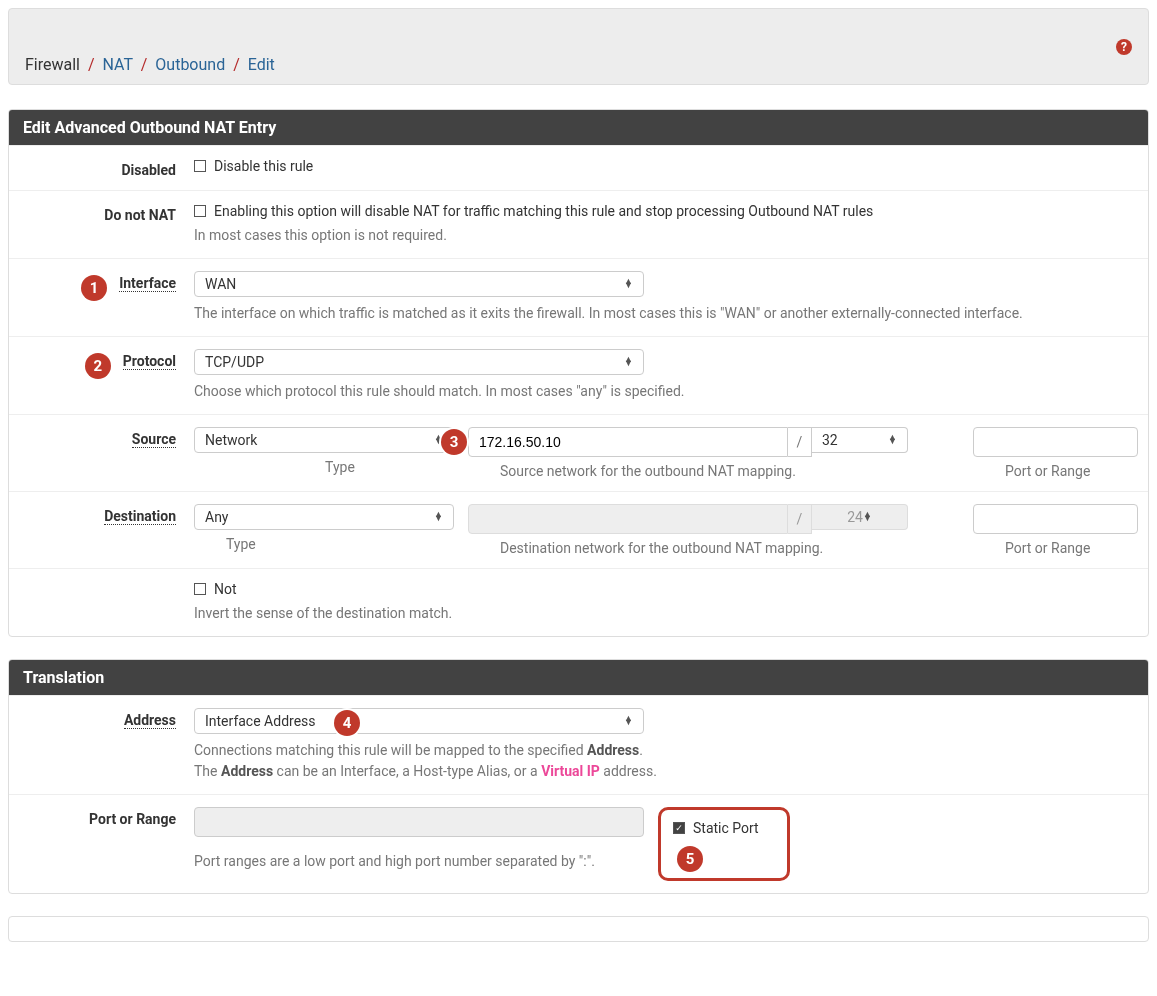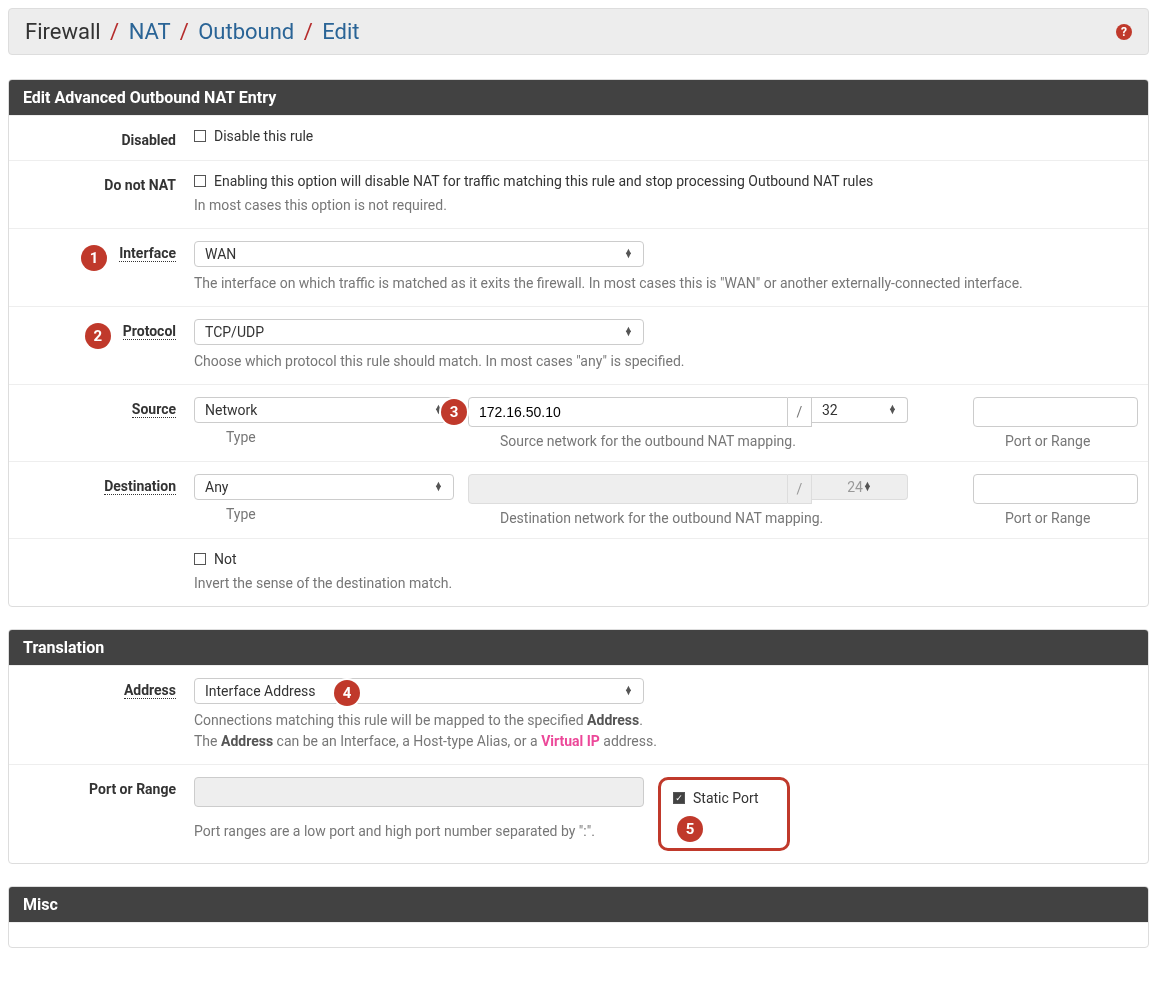--- a/index.html
+++ b/index.html
@@ -26,8 +26,9 @@
     margin: 8px 0 24px 0;
   }
   .breadcrumb {
-    font-size: 22px;
+    font-size: 16px;
     font-weight: 400;
+    margin-top: 36px;
   }
   .breadcrumb .sep { color: #b52b2b; margin: 0 4px;}
   .breadcrumb .bc-static { color: #333; }

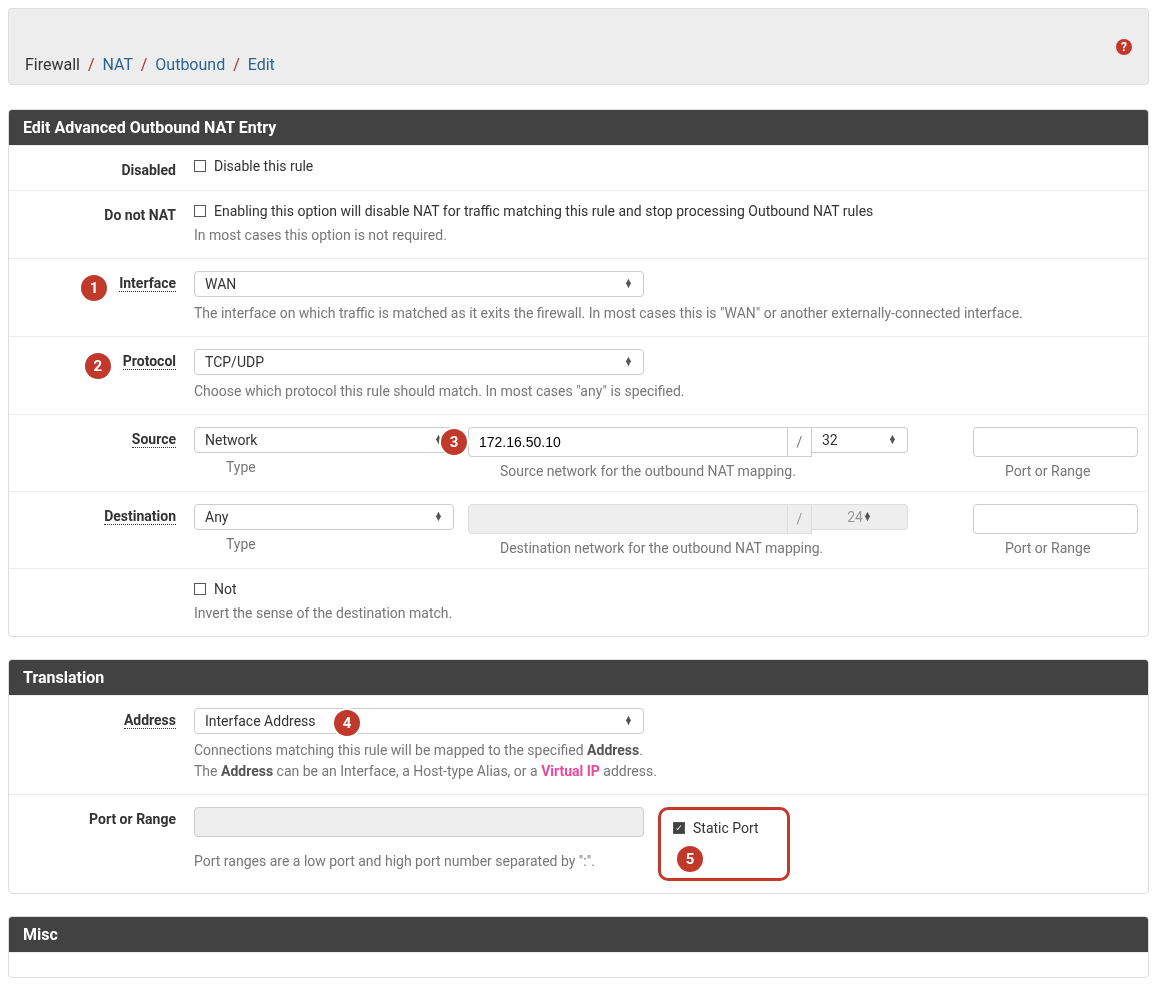--- a/index.html
+++ b/index.html
@@ -265,7 +265,7 @@
       <div class="form-label"><span class="underline">Source</span></div>
       <div class="form-content">
         <div class="row-flex">
-          <div class="col" style="width:260px; position:relative;">
+          <div class="col" style="width:260px; position:relative;text-align:center;">
             <div class="select">
               <span>Network</span>
               <span class="arr">▲<br>▼</span>

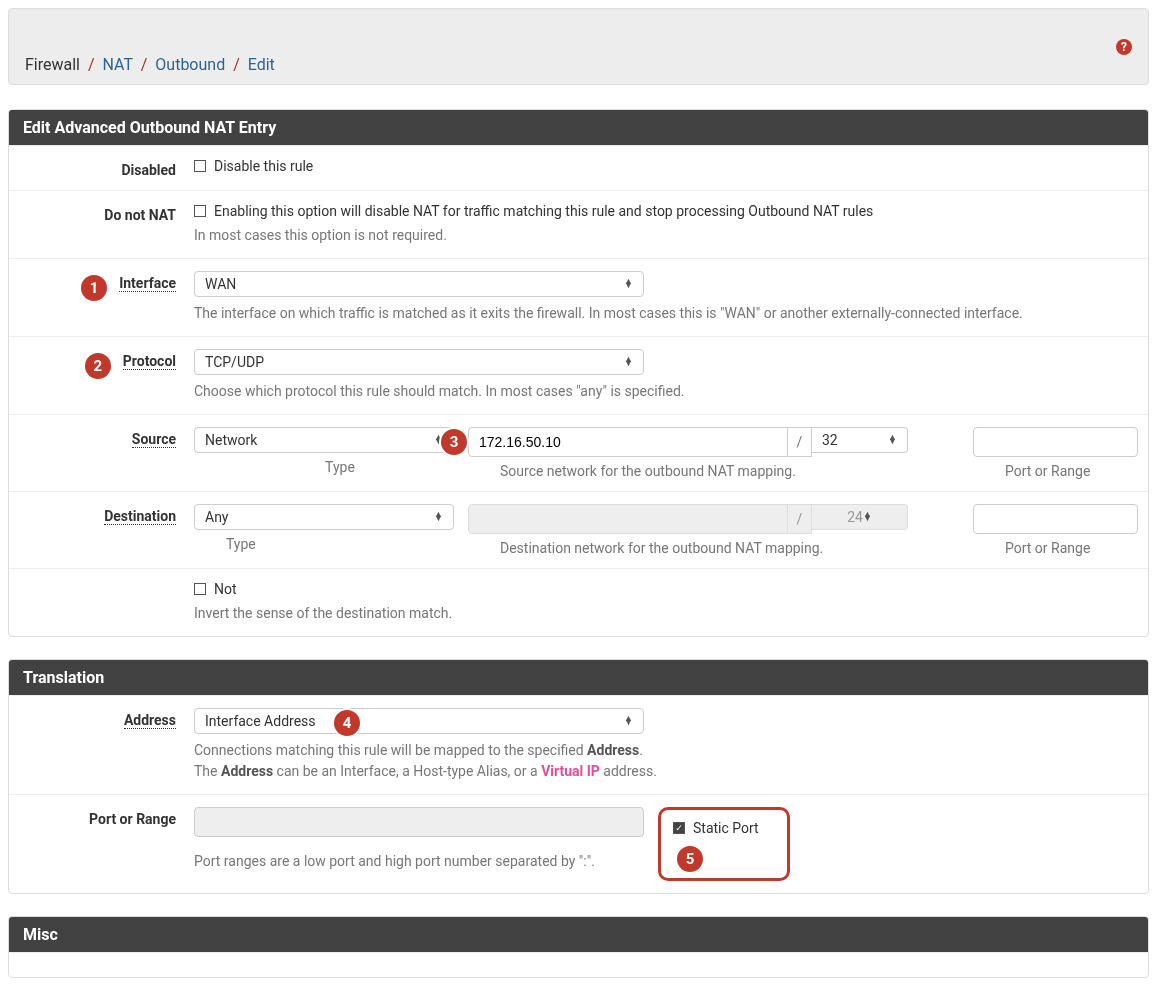--- a/index.html
+++ b/index.html
@@ -377,7 +377,6 @@
   </div>
 
   <div class="panel">
-    <div class="panel-header">Misc</div>
 
     <div class="form-row">
       

